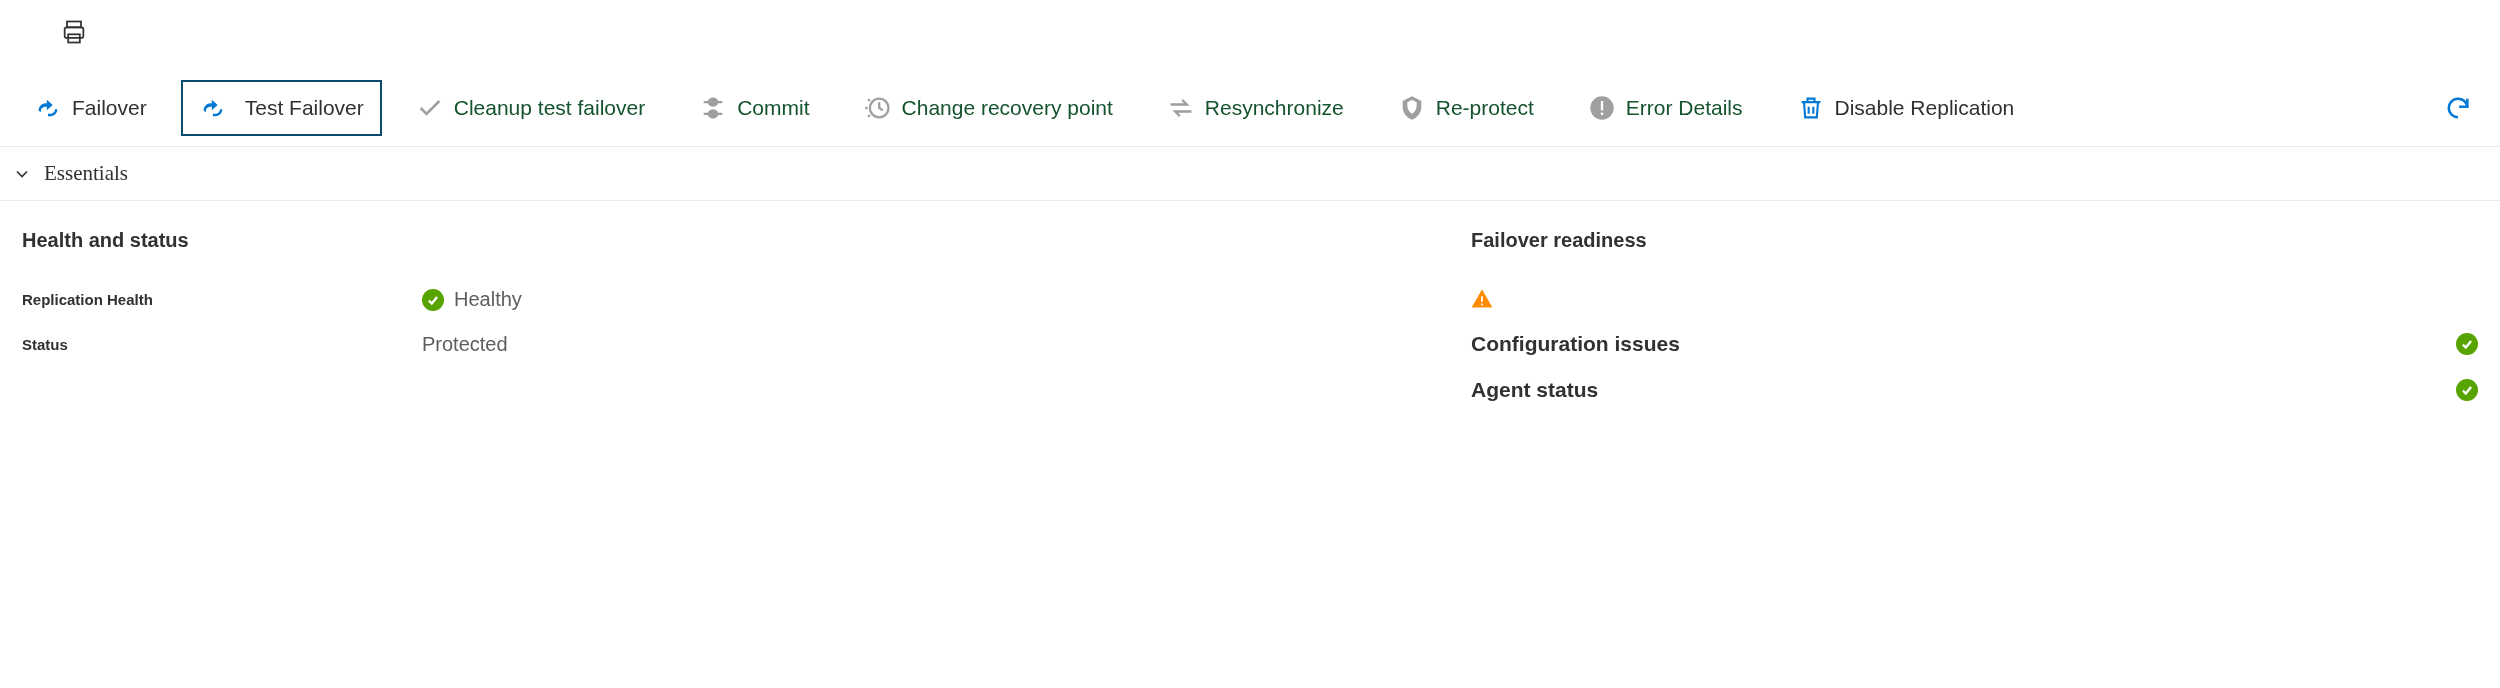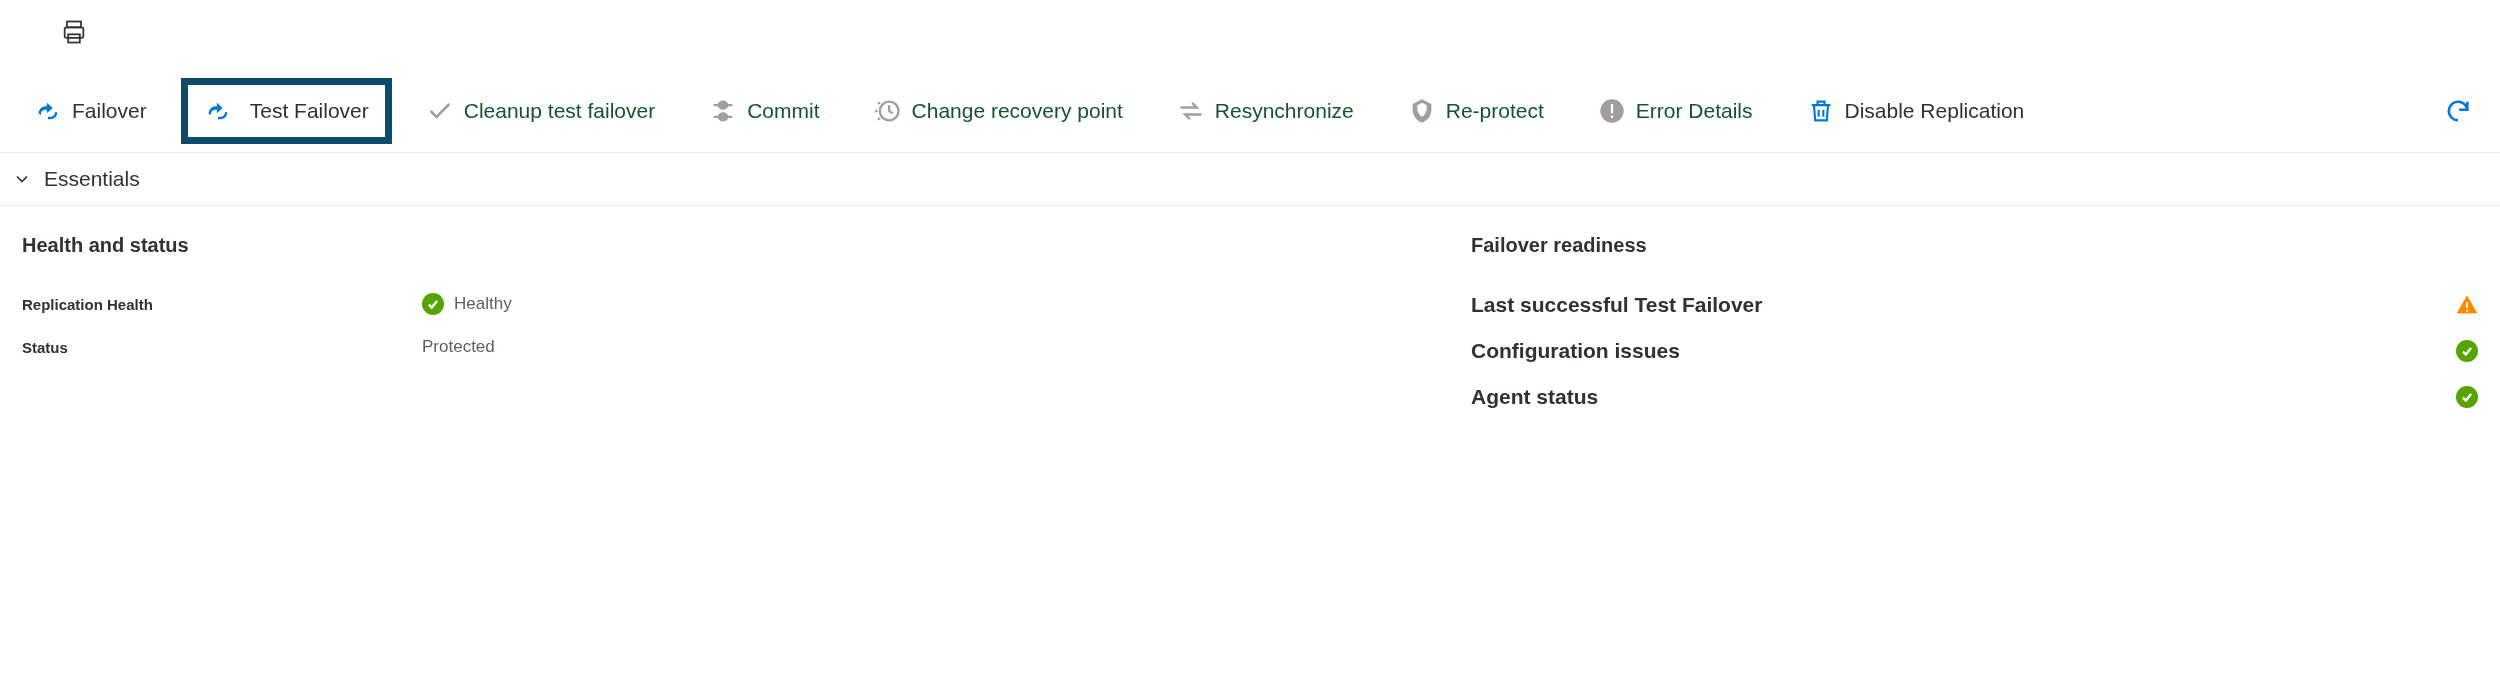--- a/index.html
+++ b/index.html
@@ -34,7 +34,7 @@
       white-space: nowrap;
     }
     .toolbar-item.highlighted {
-      border: 7px solid #0c4a6e;
+      border: 2px solid #0c4a6e;
       gap: 18px;
     }
     .toolbar-item.disabled {

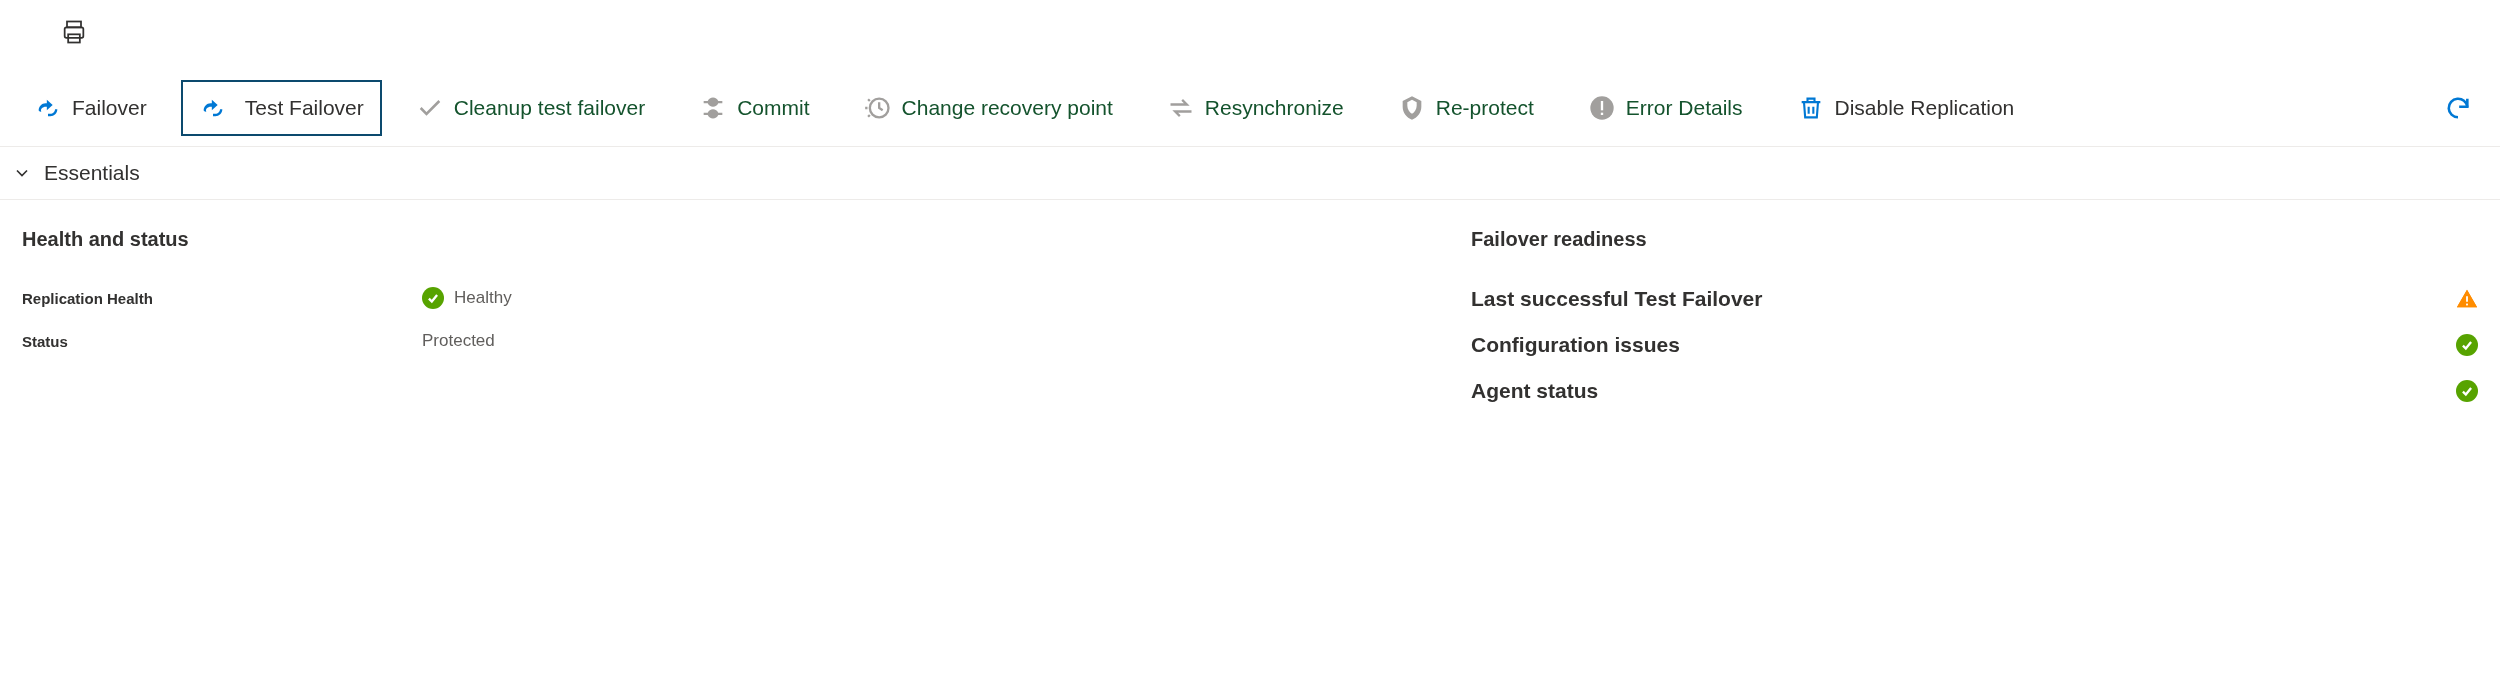--- a/index.html
+++ b/index.html
@@ -63,6 +63,7 @@
       padding: 14px 12px;
       border-bottom: 1px solid #edebe9;
       cursor: pointer;
+      font-family: Liberation Serif, serif;
     }
     .chevron-down {
       width: 20px;

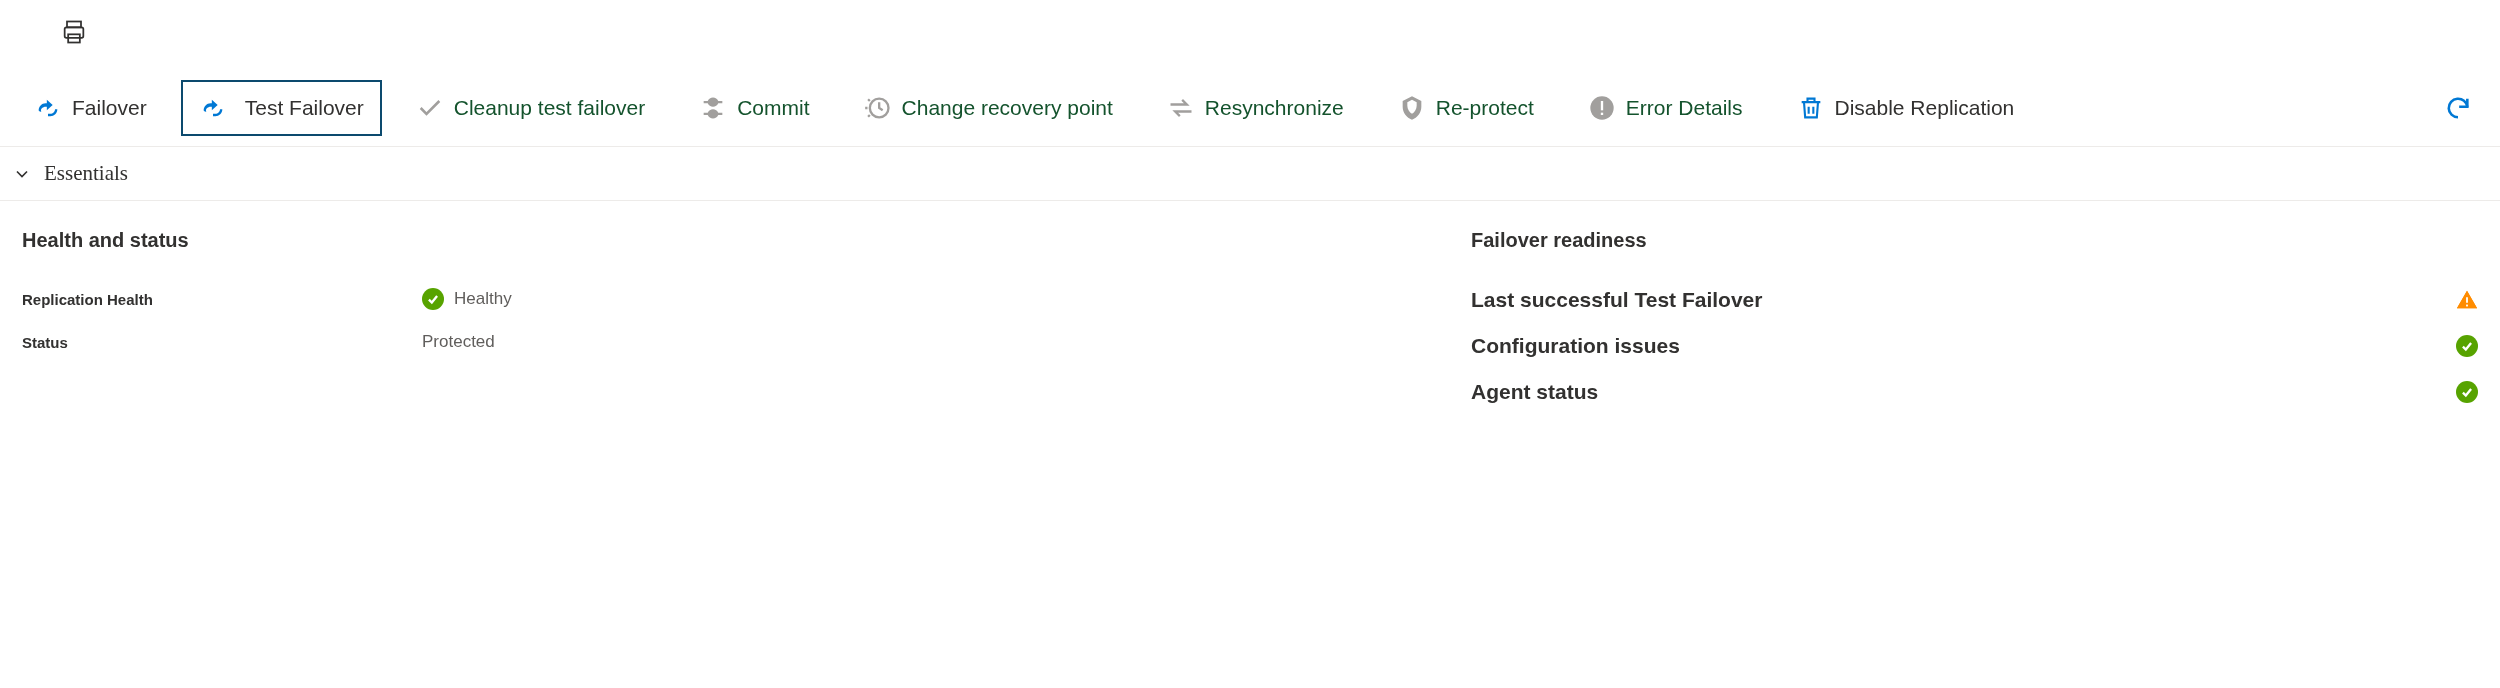--- a/index.html
+++ b/index.html
@@ -98,7 +98,7 @@
       display: flex;
       align-items: center;
       gap: 10px;
-      font-size: 17px;
+      font-size: 20px;
       color: #605e5c;
     }
     .fr-row {

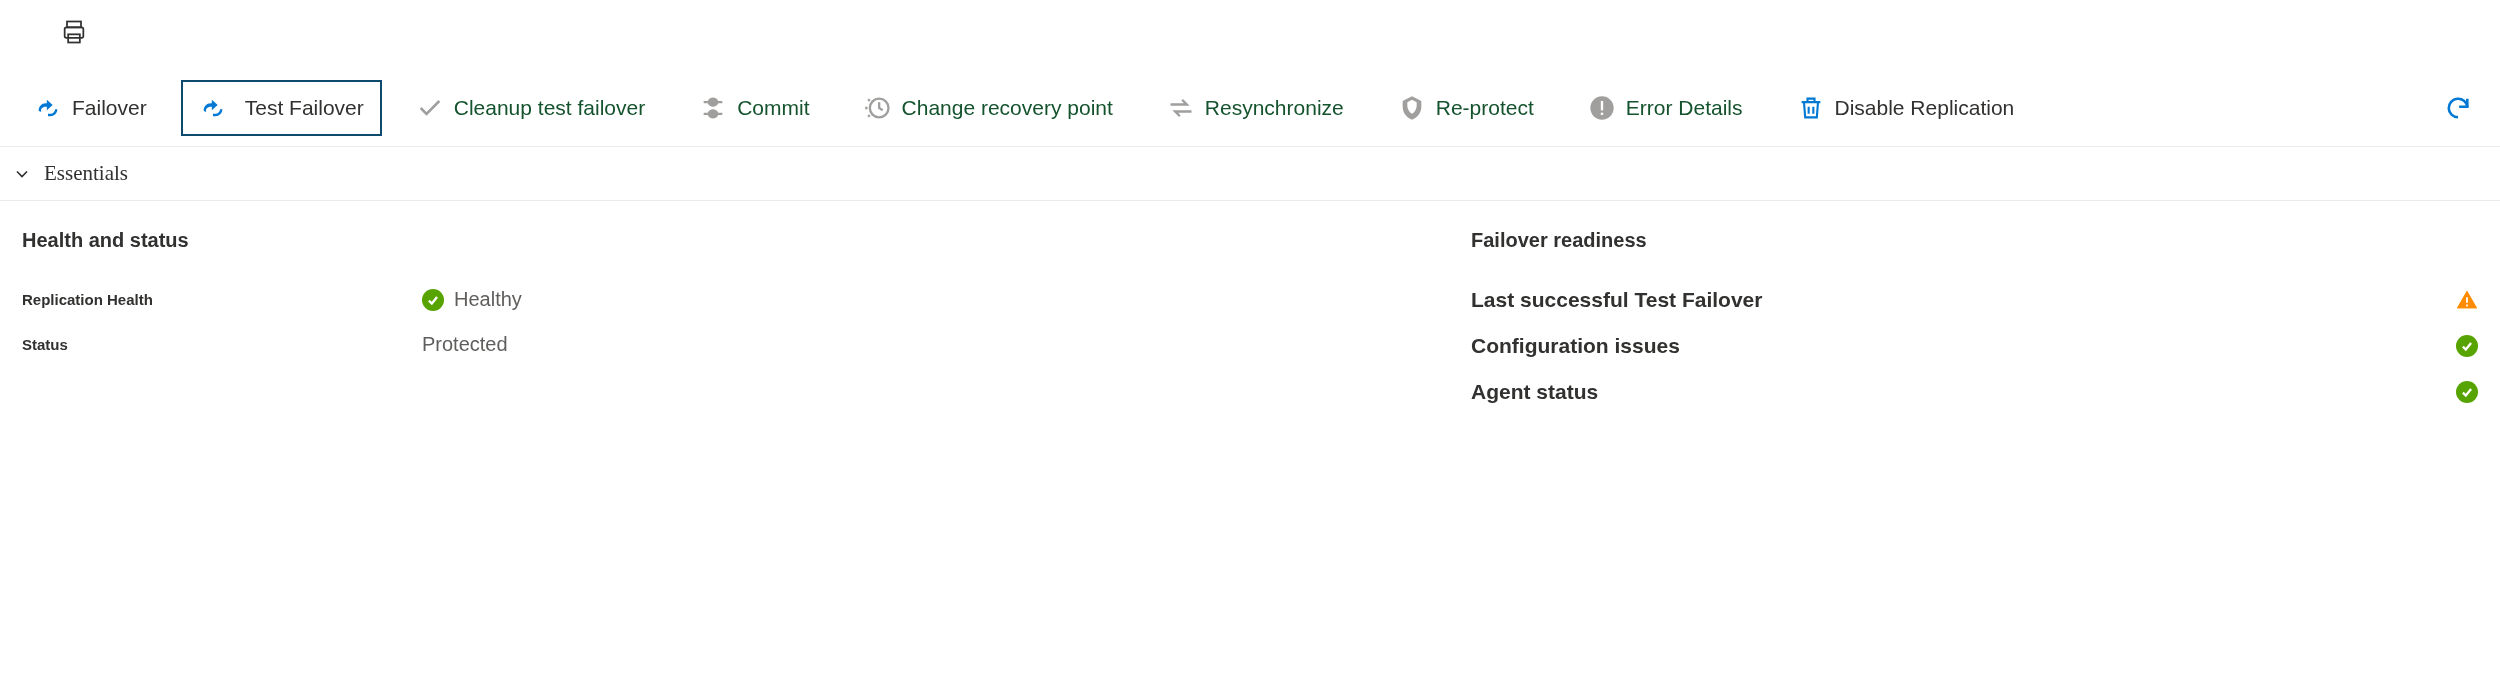--- a/index.html
+++ b/index.html
@@ -271,7 +271,6 @@
     <div class="section-title">Failover readiness</div>
 
     <div class="fr-row">
-      <div class="fr-label">Last successful Test Failover</div>
       <svg class="warn-triangle" viewBox="0 0 24 24" fill="#ff8c00">
           <path d="M12 2L1 21h22L12 2zm0 6l7 12H5l7-12z" fill="#ff8c00"></path>
           <path d="M12 2L1 21h22L12 2z"></path>

